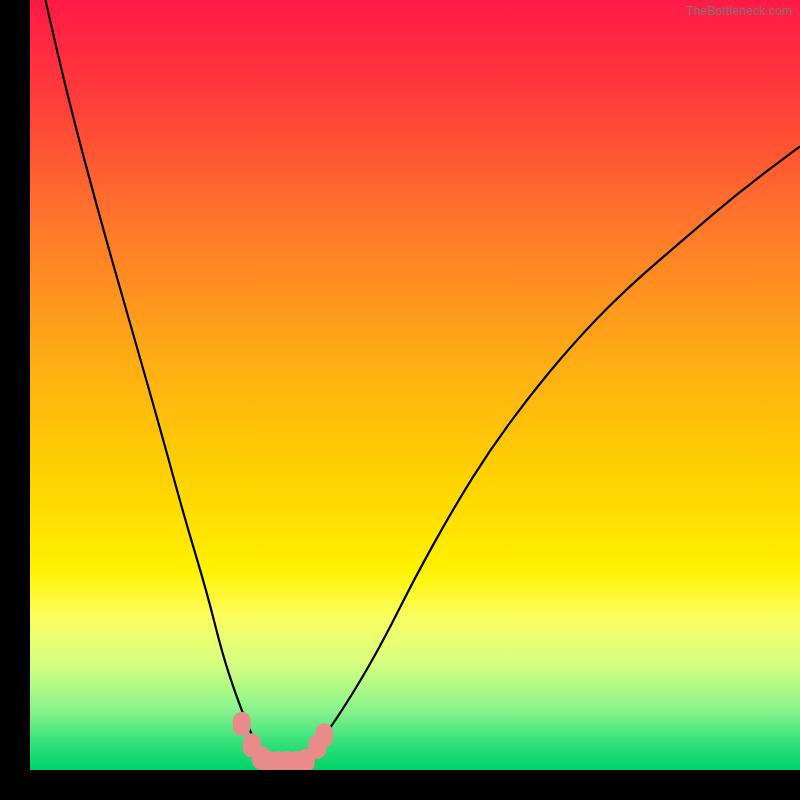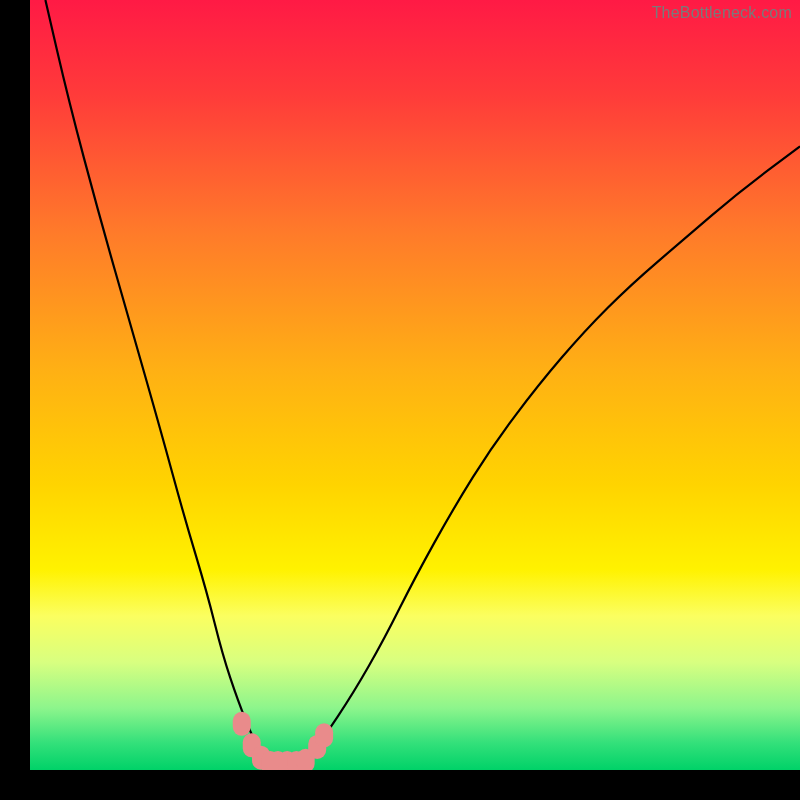--- a/index.html
+++ b/index.html
@@ -31,7 +31,7 @@
     top: 4px;
     right: 8px;
     color: #7a7a7a;
-    font-size: 16px;
+    font-size: 12px;
     font-weight: 500;
     letter-spacing: 0.2px;
     user-select: none;

